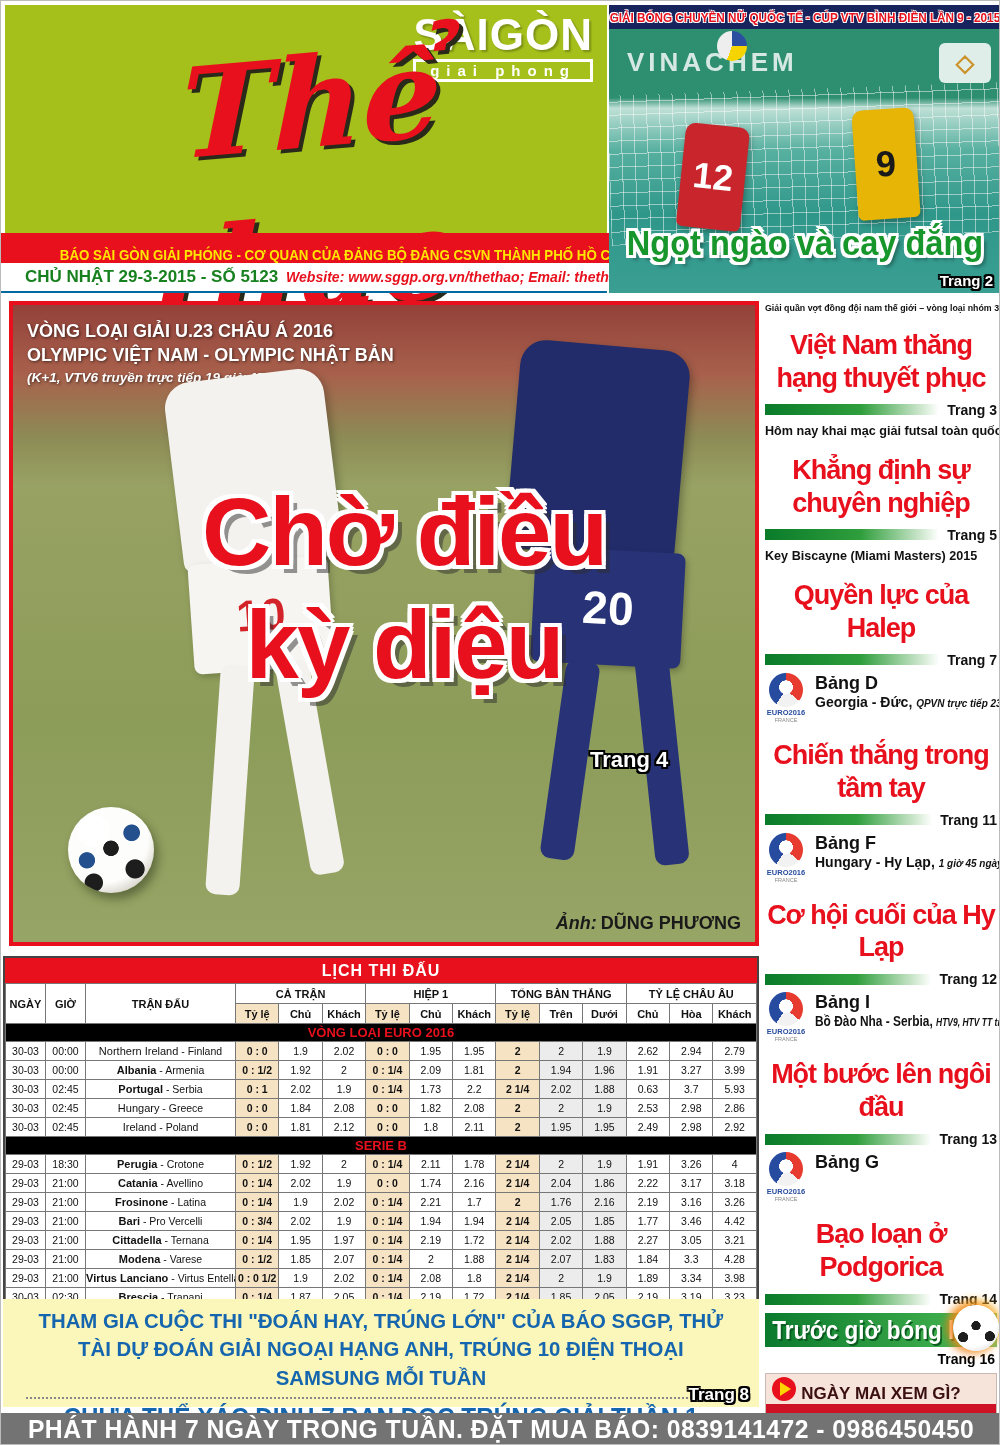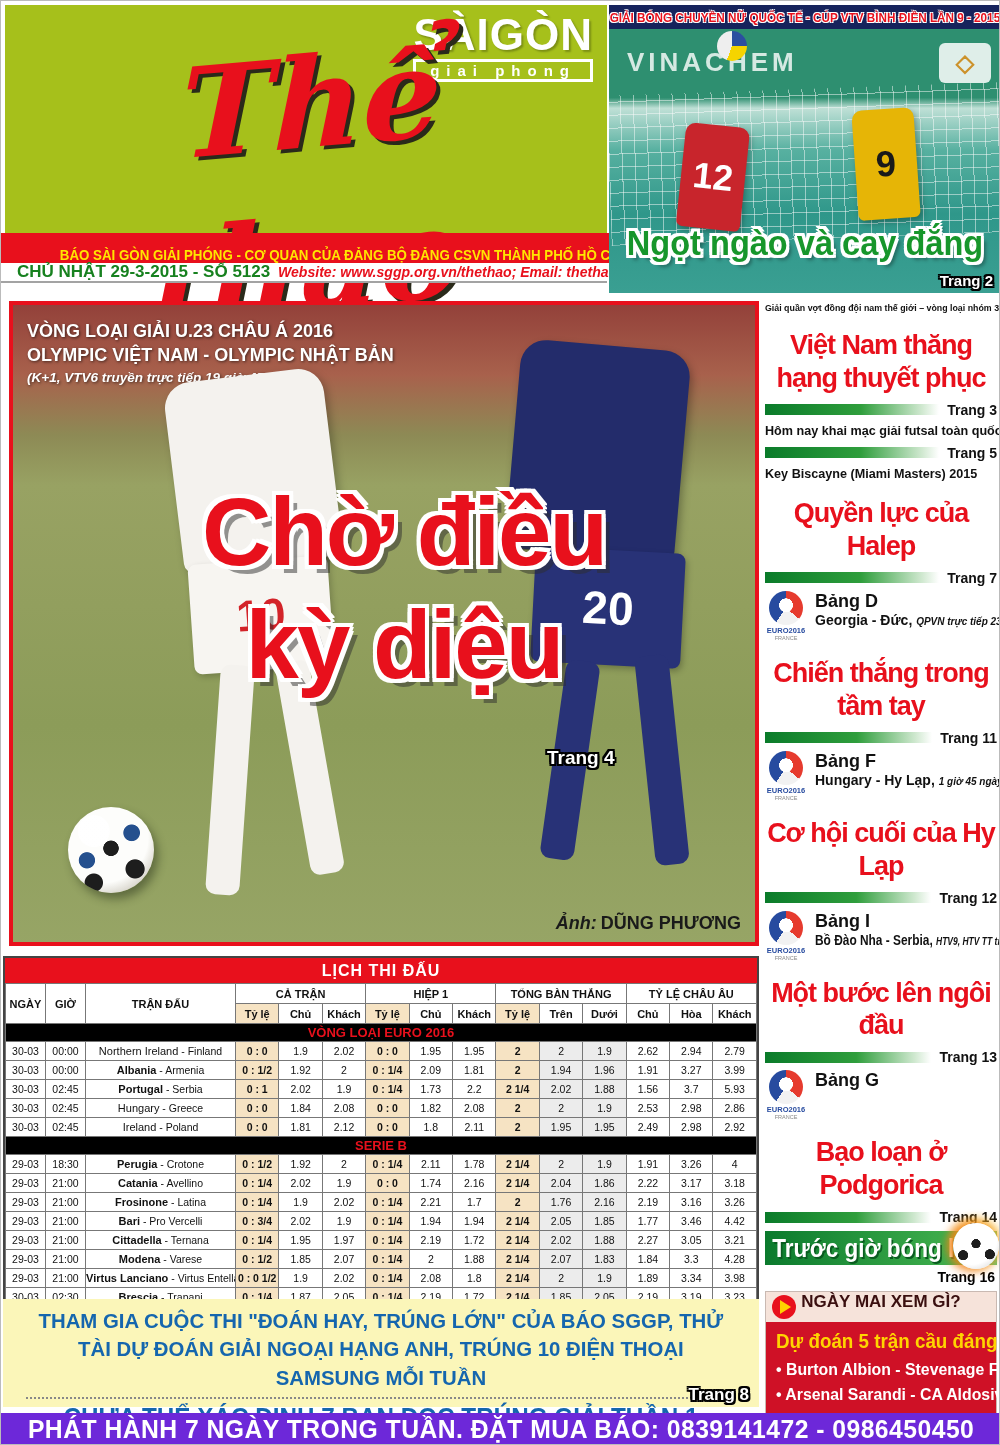--- a/index.html
+++ b/index.html
@@ -22,8 +22,8 @@
              display:flex; align-items:flex-end; justify-content:center; }
   #org-bar span { color:#ffe600; font-weight:bold; font-size:14px; white-space:nowrap;
                   transform:scaleX(.95); }
-  #date-bar { position:absolute; left:0; top:262px; width:606px; height:20px; background:#fff;
-              border-bottom:2px solid #a3a3a3; display:flex; align-items:center; padding:0 16px; }
+  #date-bar { position:absolute; left:0; top:262px; width:606px; height:30px; background:#fff;
+              border-bottom:2px solid #0369a1; display:flex; align-items:center; padding:0 24px; }
   #date-txt { color:#17811f; font-weight:bold; font-size:17px; white-space:nowrap; }
   #contact-txt { color:#e8101c; font-weight:bold; font-style:italic; font-size:14.5px;
                  margin-left:8px; white-space:nowrap; transform:scaleX(.97); transform-origin:0 50%; }

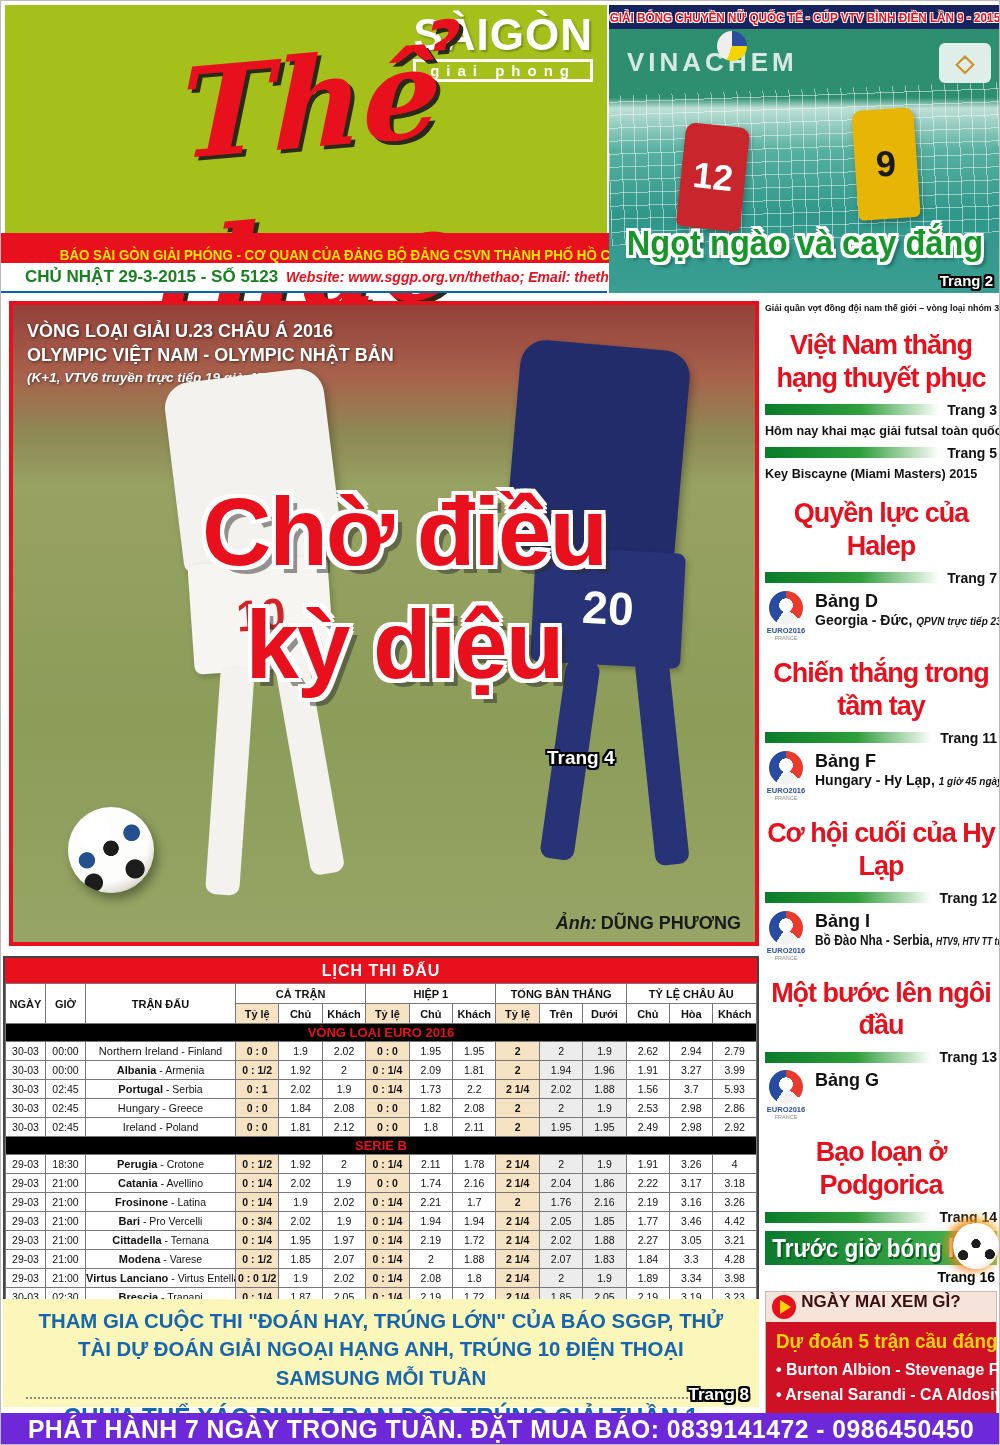--- a/index.html
+++ b/index.html
@@ -260,6 +260,7 @@
 
     <div>
       <div class="sb-kicker">Hôm nay khai mạc giải futsal toàn quốc 2015</div>
+      <div class="sb-head">Khẳng định sự chuyên nghiệp</div>
       <div class="pgrow">
           <div class="pgbar"></div>
         <span class="pglab">Trang 5</span>

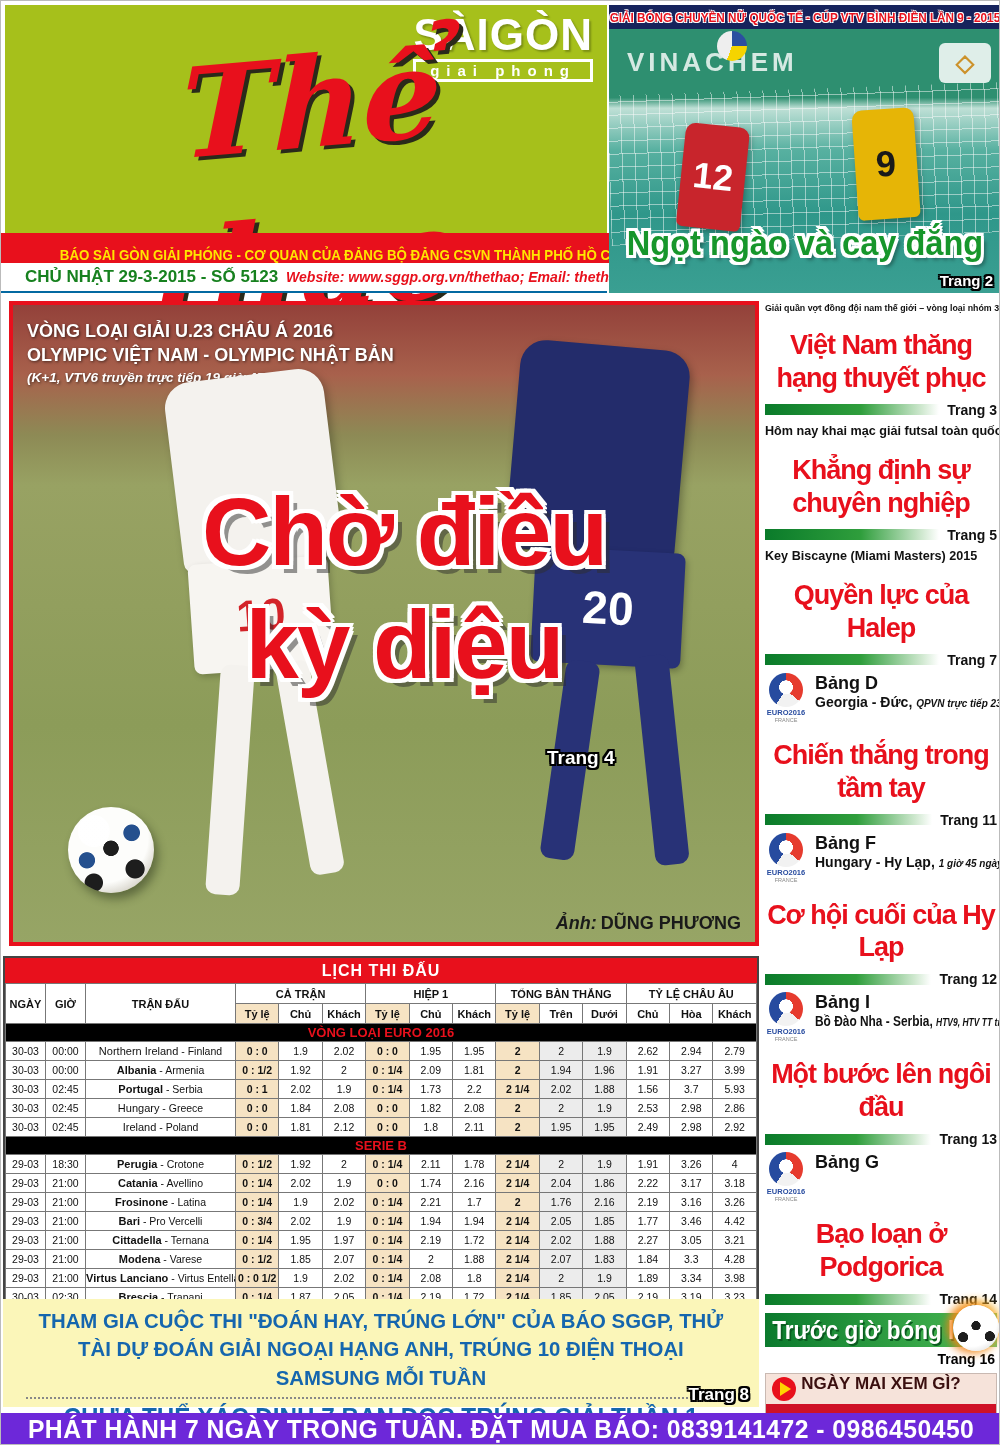--- a/index.html
+++ b/index.html
@@ -101,7 +101,7 @@
       font-weight:bold; font-size:96px; line-height:1.18; color:#e8101c; letter-spacing:-2px;
       text-shadow:-4px -4px 0 #fff,4px -4px 0 #fff,-4px 4px 0 #fff,4px 4px 0 #fff,0 4px 0 #fff,
                   4px 0 0 #fff,0 -4px 0 #fff,-4px 0 0 #fff,8px 8px 0 rgba(45,45,45,.5);padding-left:40px; }
-  #lead-page { position:absolute; left:534px; top:442px; font-size:19px; }
+  #lead-page { position:absolute; left:577px; top:442px; font-size:22px; }
   #lead-credit { position:absolute; right:14px; bottom:8px; font-size:18px; font-weight:bold;
       color:#1a1a1a;margin-left:24px; }
   #lead-credit i { margin-right:4px; }

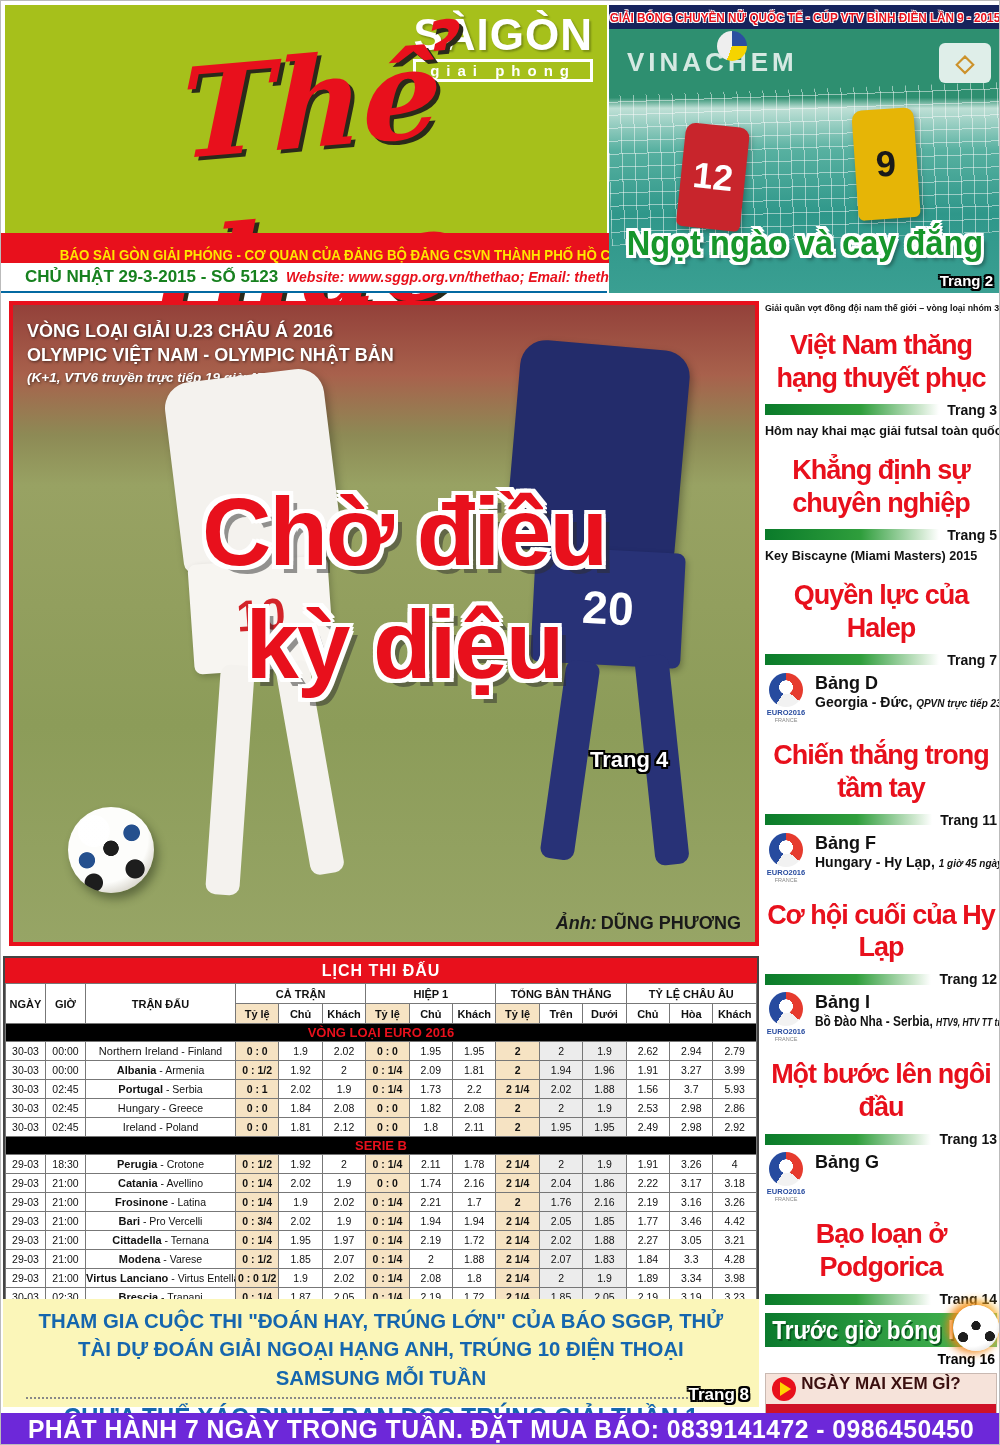--- a/index.html
+++ b/index.html
@@ -472,7 +472,7 @@
             <td class="tan">2 1/4</td>
             <td class="gray">2.02</td>
             <td class="gray">1.88</td>
-            <td>1.56</td>
+            <td>0.63</td>
             <td>3.7</td>
             <td>5.93</td>
           </tr>

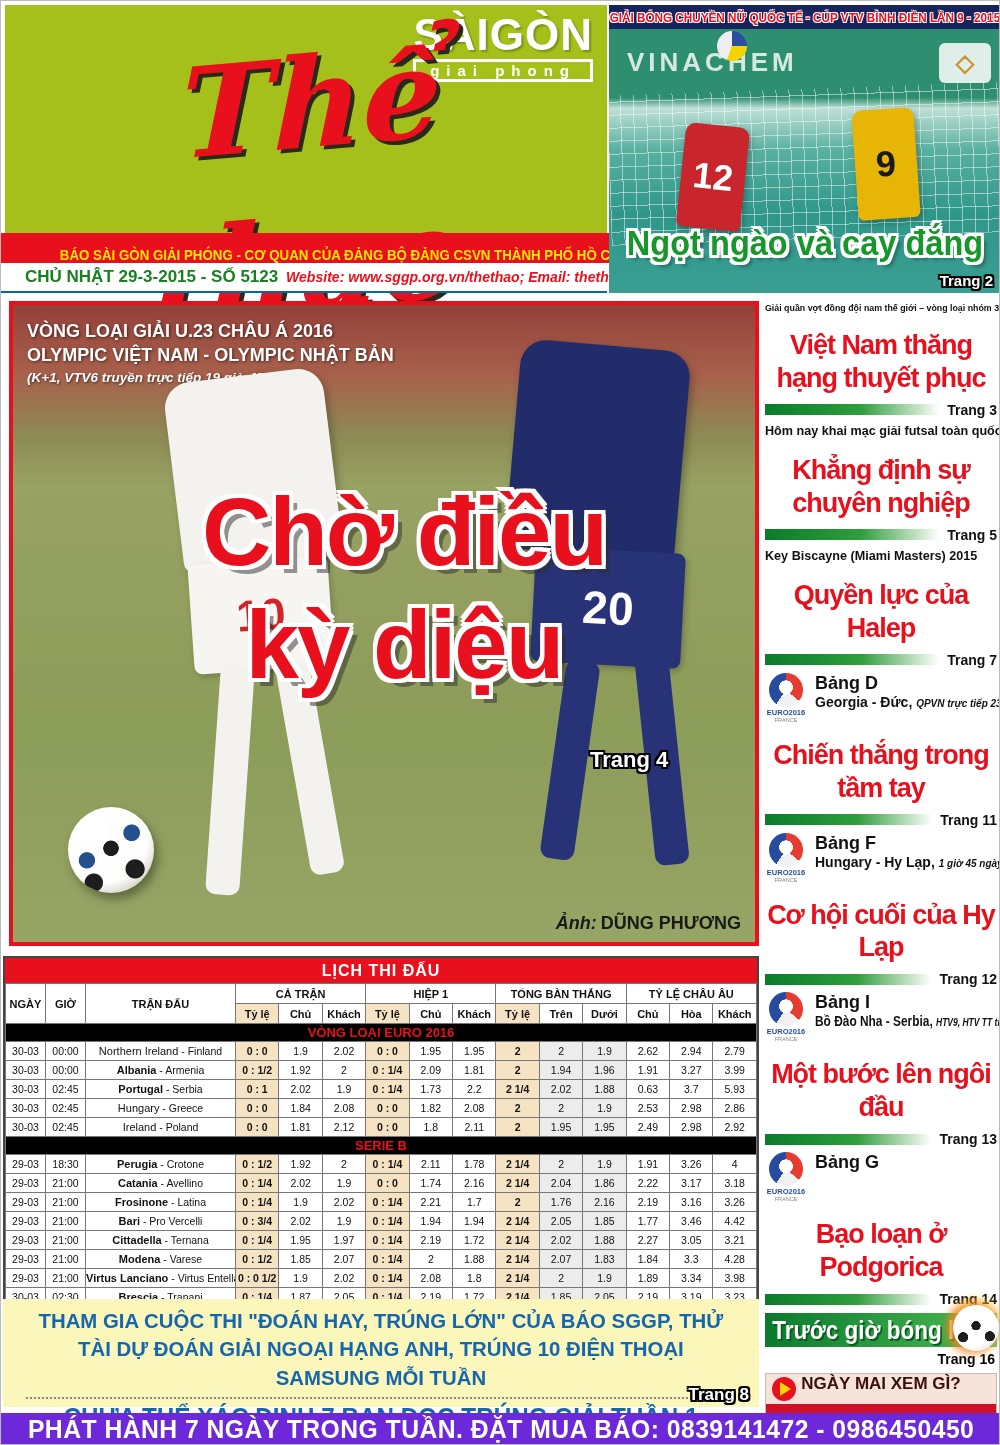--- a/index.html
+++ b/index.html
@@ -145,7 +145,7 @@
   #trang16 { text-align:right; font-weight:bold; font-size:14px; margin:4px 2px 6px 0; }
 
   #tomorrow { border:1px solid #c9b9b2; }
-  #tm-head { background:#f6e3da; height:30px; display:flex; align-items:flex-start; position:relative; }
+  #tm-head { background:#f6e3da; height:30px; display:flex; align-items:flex-end; position:relative; }
   #tm-arrow { position:absolute; left:6px; top:3px; width:24px; height:24px; border-radius:50%;
       background:#e8101c; display:flex; align-items:center; justify-content:center; }
   #tm-arrow::after { content:""; display:block; width:0; height:0; border-top:7px solid transparent;

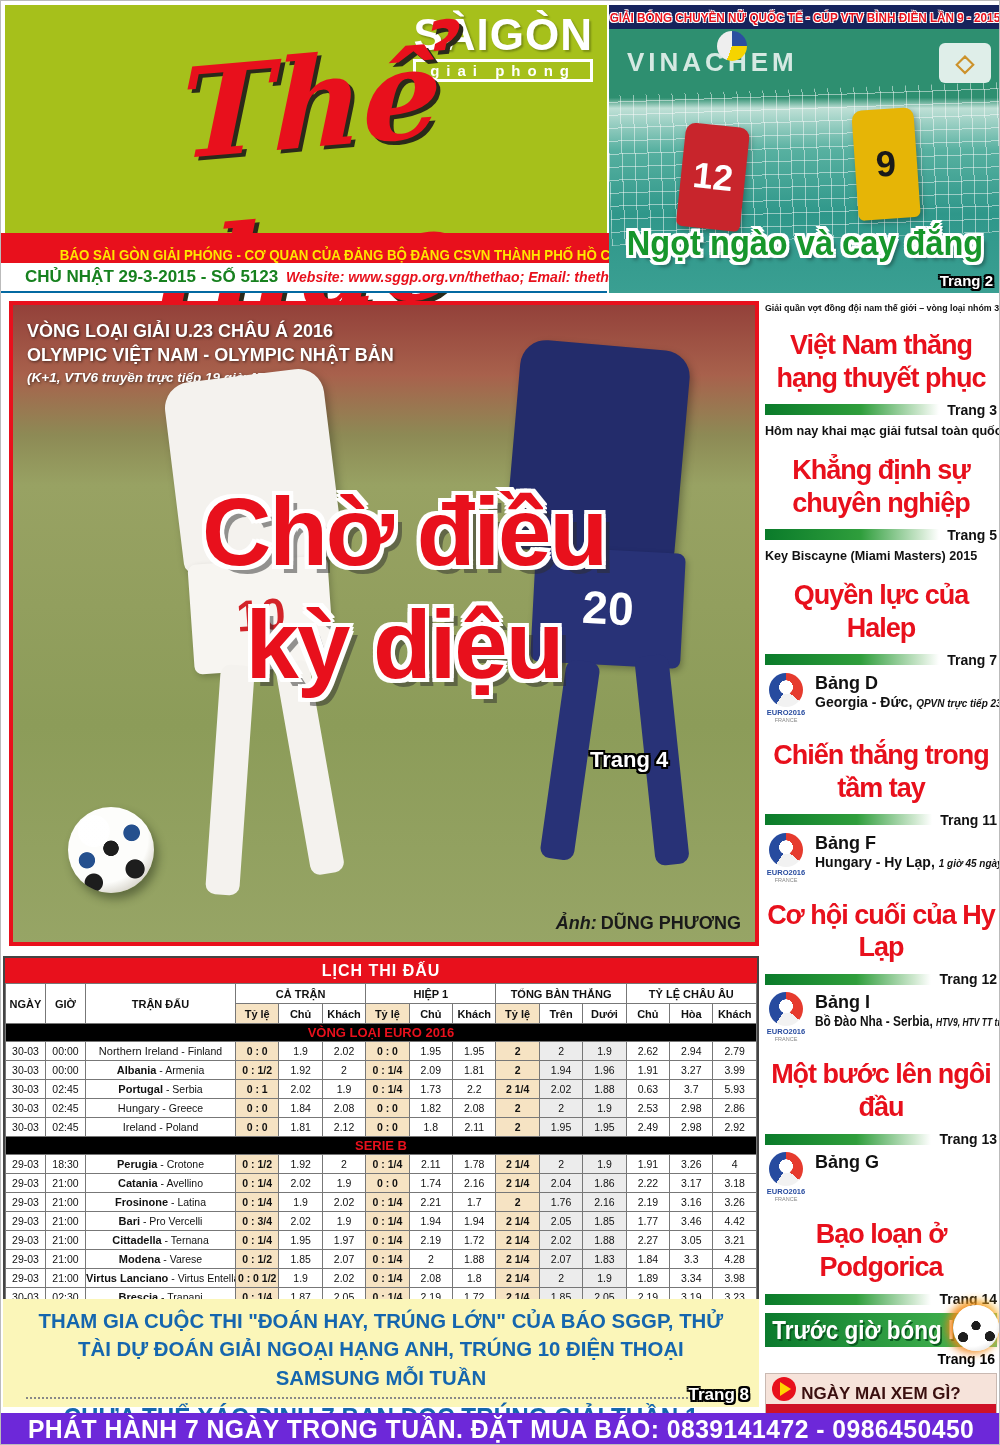--- a/index.html
+++ b/index.html
@@ -181,7 +181,7 @@
   #promo-page { position:absolute; right:10px; bottom:2px; font-size:17px; }
 
   
-  #footer { position:absolute; left:0; top:1412px; width:1000px; height:33px; background:#6d28d9;
+  #footer { position:absolute; left:0; top:1412px; width:1000px; height:33px; background:#737373;
       display:flex; align-items:center; justify-content:center; }
   #footer span { color:#fff; font-weight:bold; font-size:26px; white-space:nowrap;
       transform:scaleX(.95); letter-spacing:.5px; }

